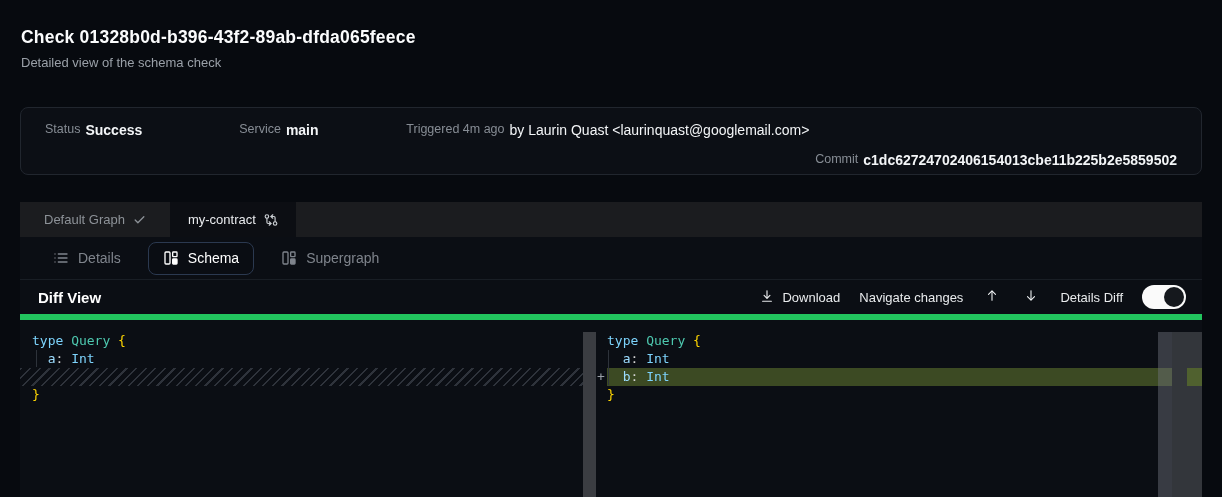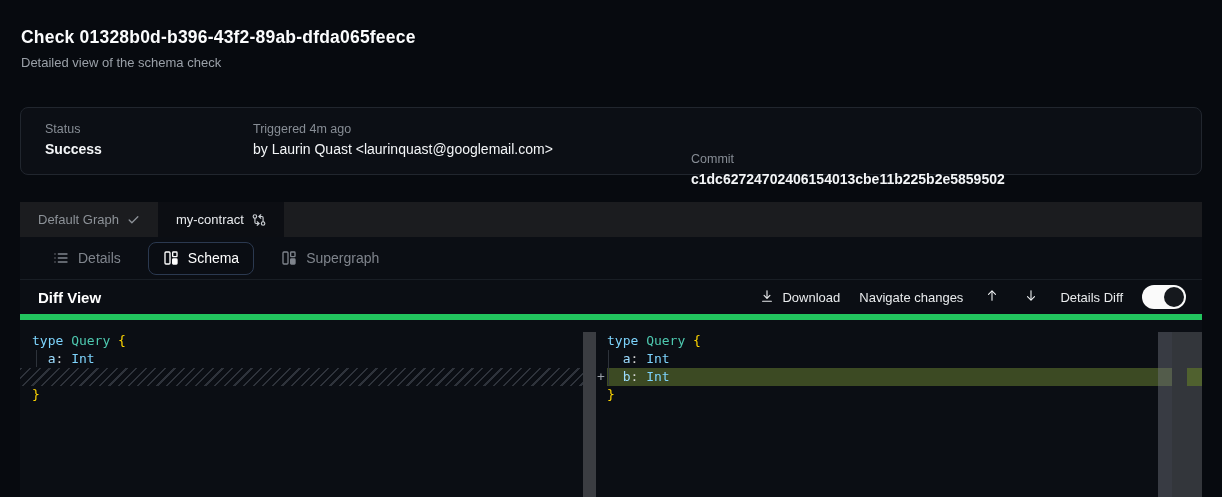--- a/index.html
+++ b/index.html
@@ -22,7 +22,7 @@
     background:#0c0f15; border:1px solid #21262e; border-radius:8px;
     padding:14px 24px; display:flex; align-items:flex-start;
   }
-  .col { display:flex; flex-direction:column; gap:5px; }
+  .col { display:flex; flex-direction:row; gap:5px; }
   .col .lbl { font-size:12.5px; color:#878d95; }
   .col .val { font-size:14px; font-weight:700; color:#f3f5f7; white-space:nowrap; }
   .col .val.reg { font-weight:400; }

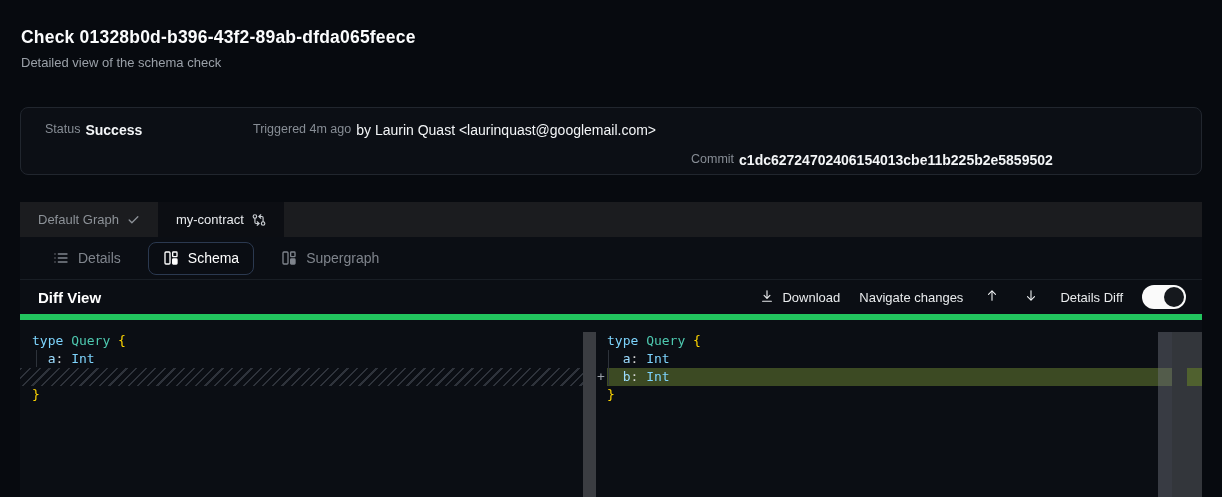--- a/index.html
+++ b/index.html
@@ -91,6 +91,10 @@
       <span class="lbl">Status</span>
       <span class="val">Success</span>
     </div>
+    <div class="col col-service">
+      <span class="lbl">Service</span>
+      <span class="val">main</span>
+    </div>
     <div class="col col-trig">
       <span class="lbl">Triggered 4m ago</span>
       <span class="val reg">by Laurin Quast &lt;laurinquast@googlemail.com&gt;</span>

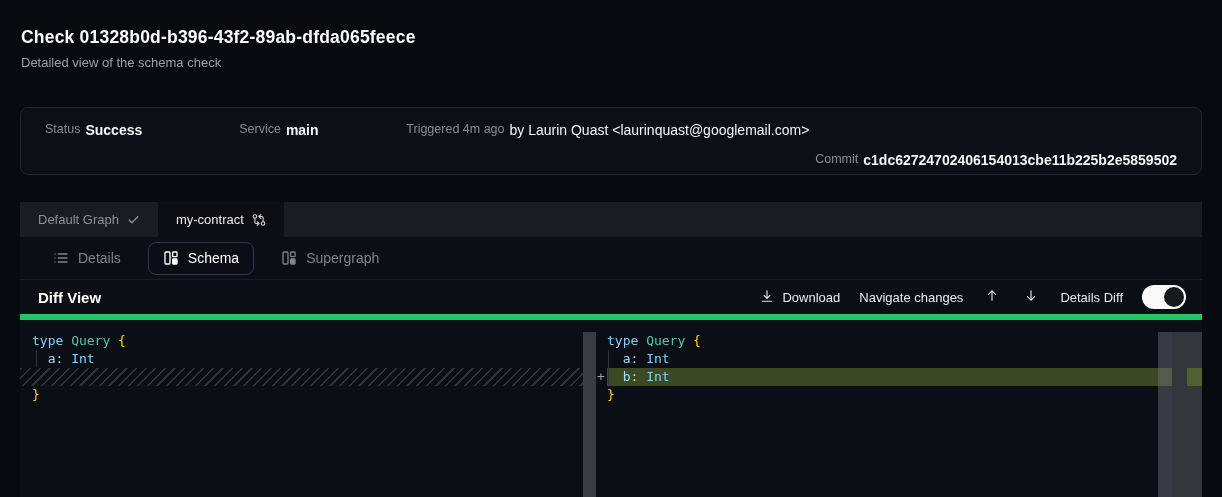--- a/index.html
+++ b/index.html
@@ -32,7 +32,7 @@
   .panel { margin:15px 20px 0; flex:1; min-height:0; display:flex; flex-direction:column; background:#0b0e14; }
 
   .gtabs { display:flex; background:#1b1c1f; height:35px; flex:none; }
-  .gtab { display:flex; align-items:center; gap:8px; padding:0 18px; font-size:13px; color:#8d9298; cursor:pointer; }
+  .gtab { display:flex; align-items:center; gap:8px; padding:0 18px; font-size:13px; color:#8d9298; cursor:pointer;margin-left:6px; }
   .gtab.active { background:#0c0e13; color:#e9ebee; }
   .gtab svg { display:block; }
 

